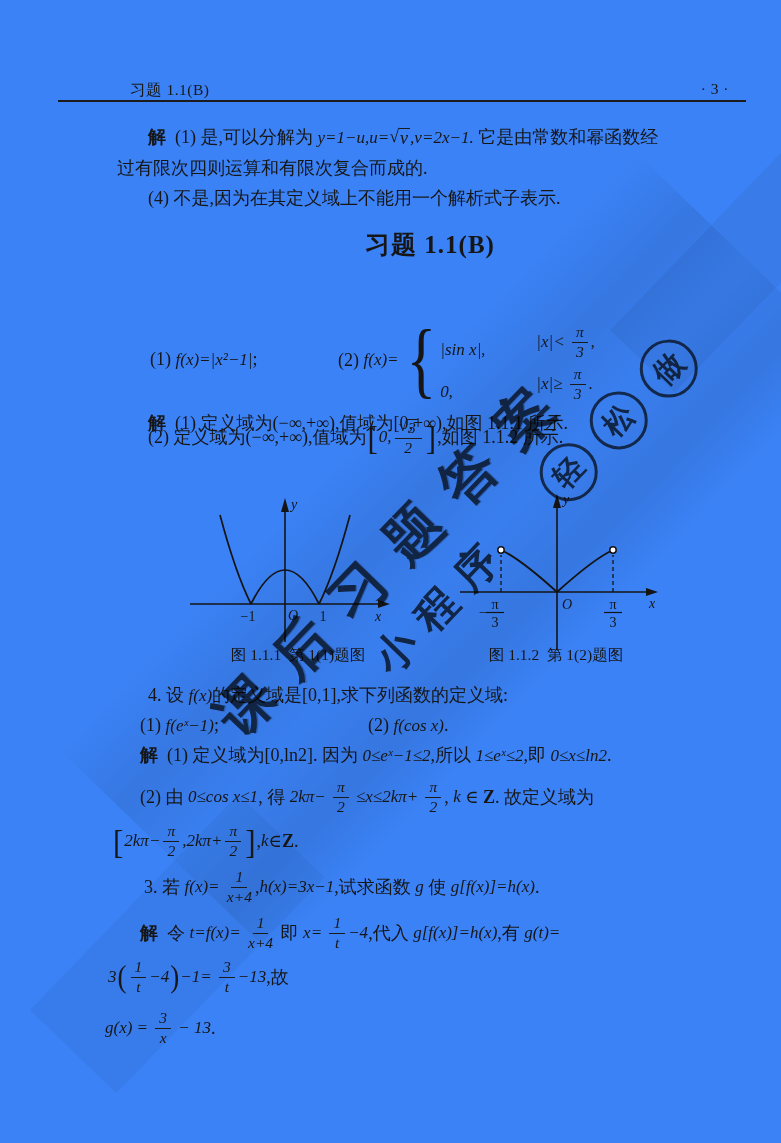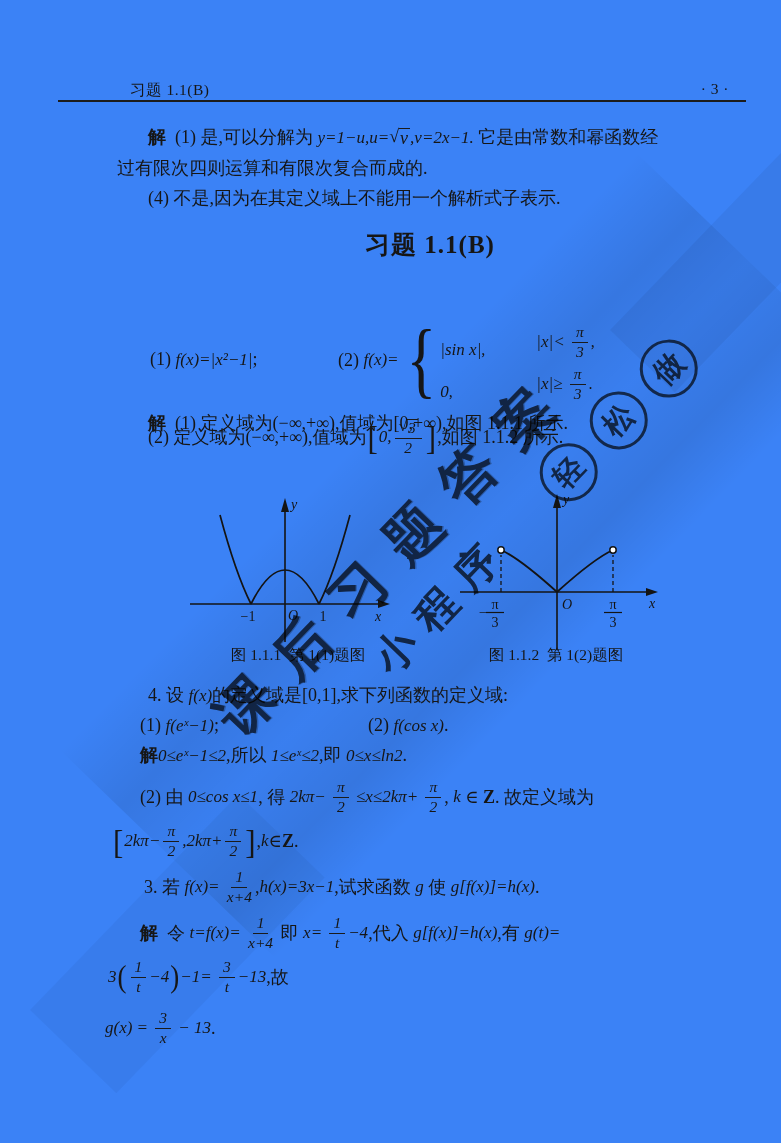--- a/index.html
+++ b/index.html
@@ -137,7 +137,7 @@
   <div class="ln" style="left:148px;top:684px;"><span class="tx">4. 设 </span><span class="mi">f(x)</span><span class="tx">的定义域是[0,1],求下列函数的定义域:</span></div>
   <div class="ln" style="left:140px;top:714px;"><span class="tx">(1) </span><span class="mi">f(eˣ−1)</span><span class="tx">;</span></div>
   <div class="ln" style="left:368px;top:714px;"><span class="tx">(2) </span><span class="mi">f(cos x)</span><span class="tx">.</span></div>
-  <div class="ln" style="left:140px;top:744px;"><span class="bd">解</span><span class="mi">0≤eˣ−1≤2</span><span class="tx">,所以 </span><span class="mi">1≤eˣ≤2</span><span class="tx">,即 </span><span class="mi">0≤x≤ln2</span><span class="tx">.</span></div>
+  <div class="ln" style="left:140px;top:744px;"><span class="bd">解</span><span class="tx">  (1) 定义域为[0,ln2]. 因为 </span><span class="mi">0≤eˣ−1≤2</span><span class="tx">,所以 </span><span class="mi">1≤eˣ≤2</span><span class="tx">,即 </span><span class="mi">0≤x≤ln2</span><span class="tx">.</span></div>
   <div class="ln" style="left:140px;top:776px;height:42px;"><span class="tx">(2) 由 </span><span class="mi">0≤cos x≤1</span><span class="tx">, 得 </span><span class="mi">2kπ− </span><span class="fr"><span class="n">π</span><span class="d">2</span></span><span class="mi"> ≤x≤2kπ+ </span><span class="fr"><span class="n">π</span><span class="d">2</span></span><span class="tx">, </span><span class="mi">k</span><span class="tx"> ∈ </span><span class="bd">Z</span><span class="tx">. 故定义域为</span></div>
   <div class="ln" style="left:112px;top:820px;height:42px;"><span class="bb">[</span><span class="mi">2kπ−</span><span class="fr"><span class="n">π</span><span class="d">2</span></span><span class="mi">,2kπ+</span><span class="fr"><span class="n">π</span><span class="d">2</span></span><span class="bb">]</span><span class="tx">,</span><span class="mi">k</span><span class="tx">∈</span><span class="bd">Z</span><span class="tx">.</span></div>
 

